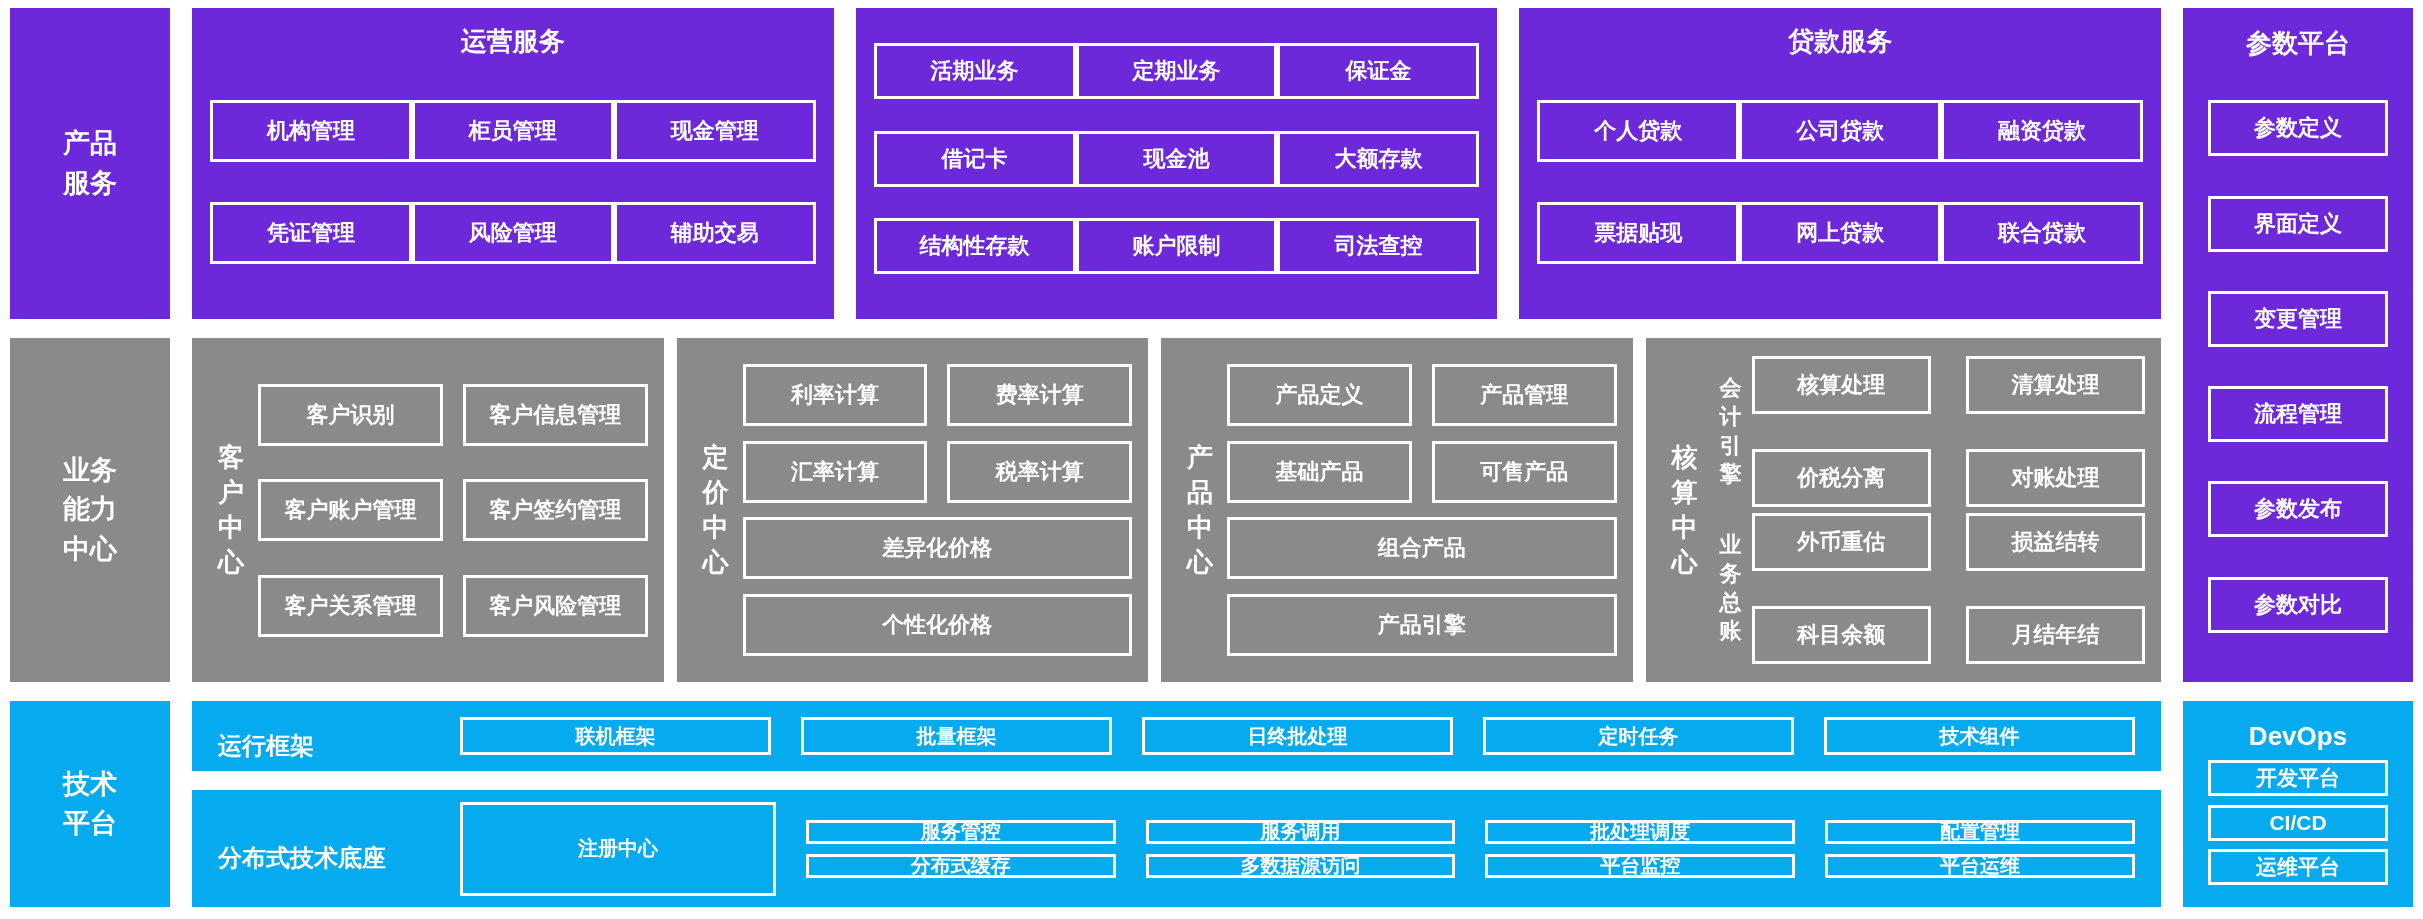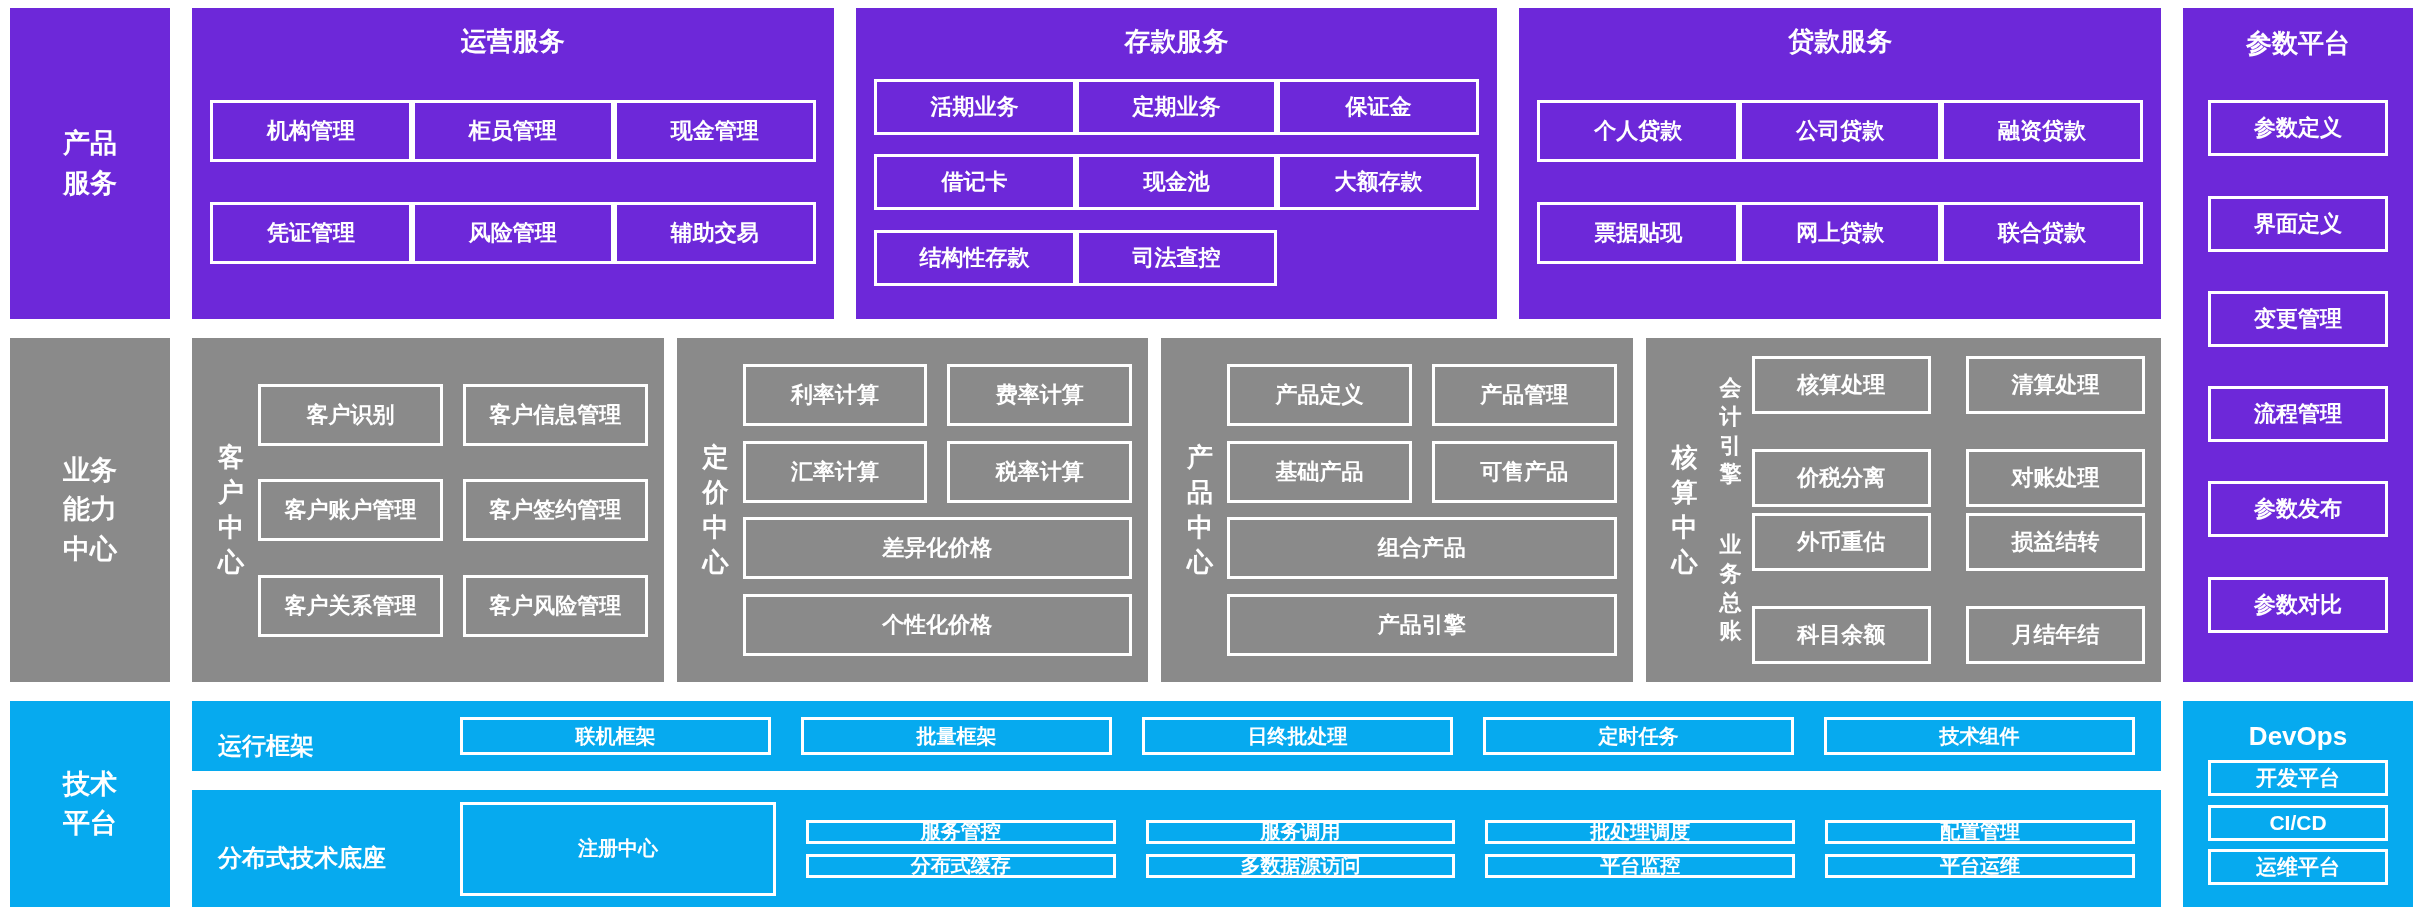--- a/index.html
+++ b/index.html
@@ -140,7 +140,6 @@
     </section>
 
     <section class="panel teal">
-      <div class="sec-title">存款服务</div>
       <div class="grid3 rows3">
         <div class="bx">活期业务</div>
         <div class="bx">定期业务</div>

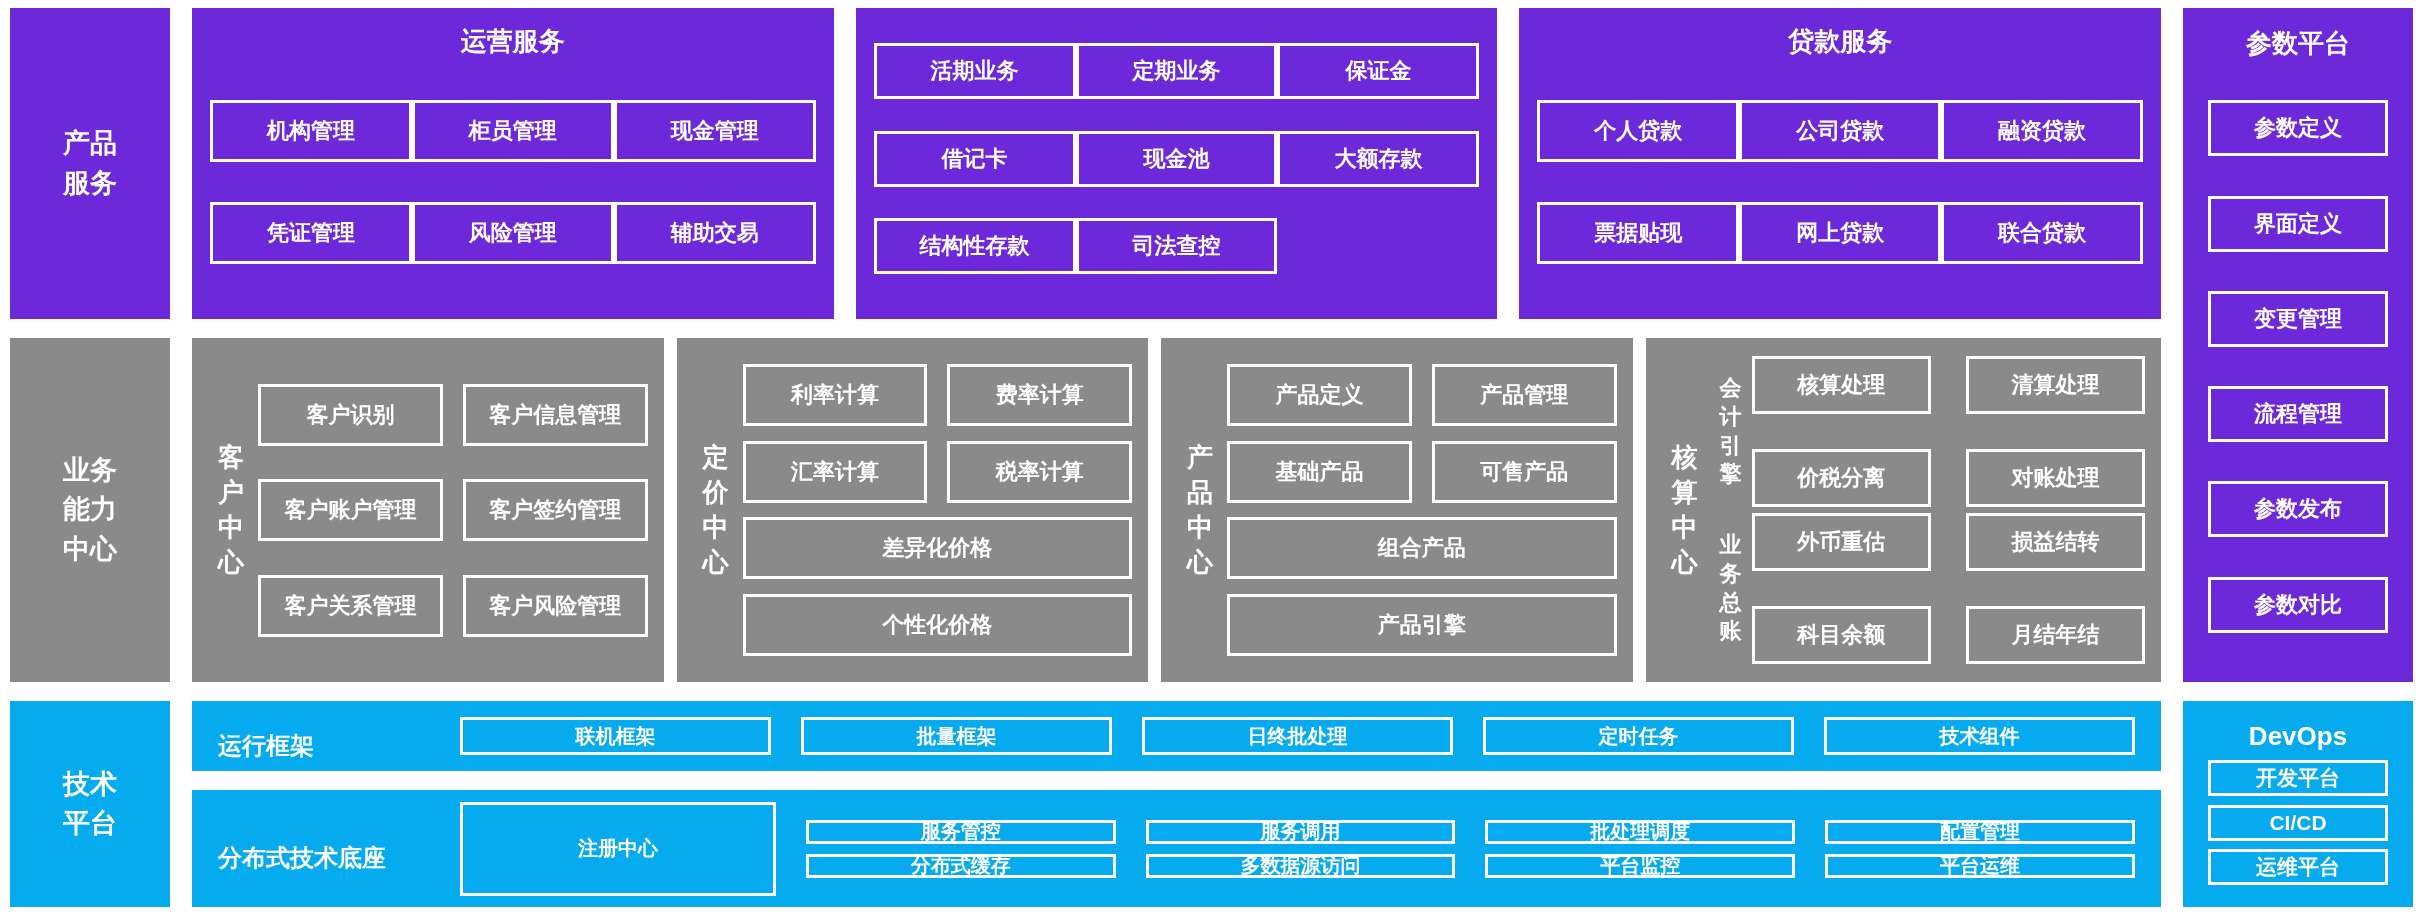--- a/index.html
+++ b/index.html
@@ -148,6 +148,7 @@
         <div class="bx">现金池</div>
         <div class="bx">大额存款</div>
         <div class="bx">结构性存款</div>
+        <div class="bx">账户限制</div>
         <div class="bx">司法查控</div>
       </div>
     </section>

